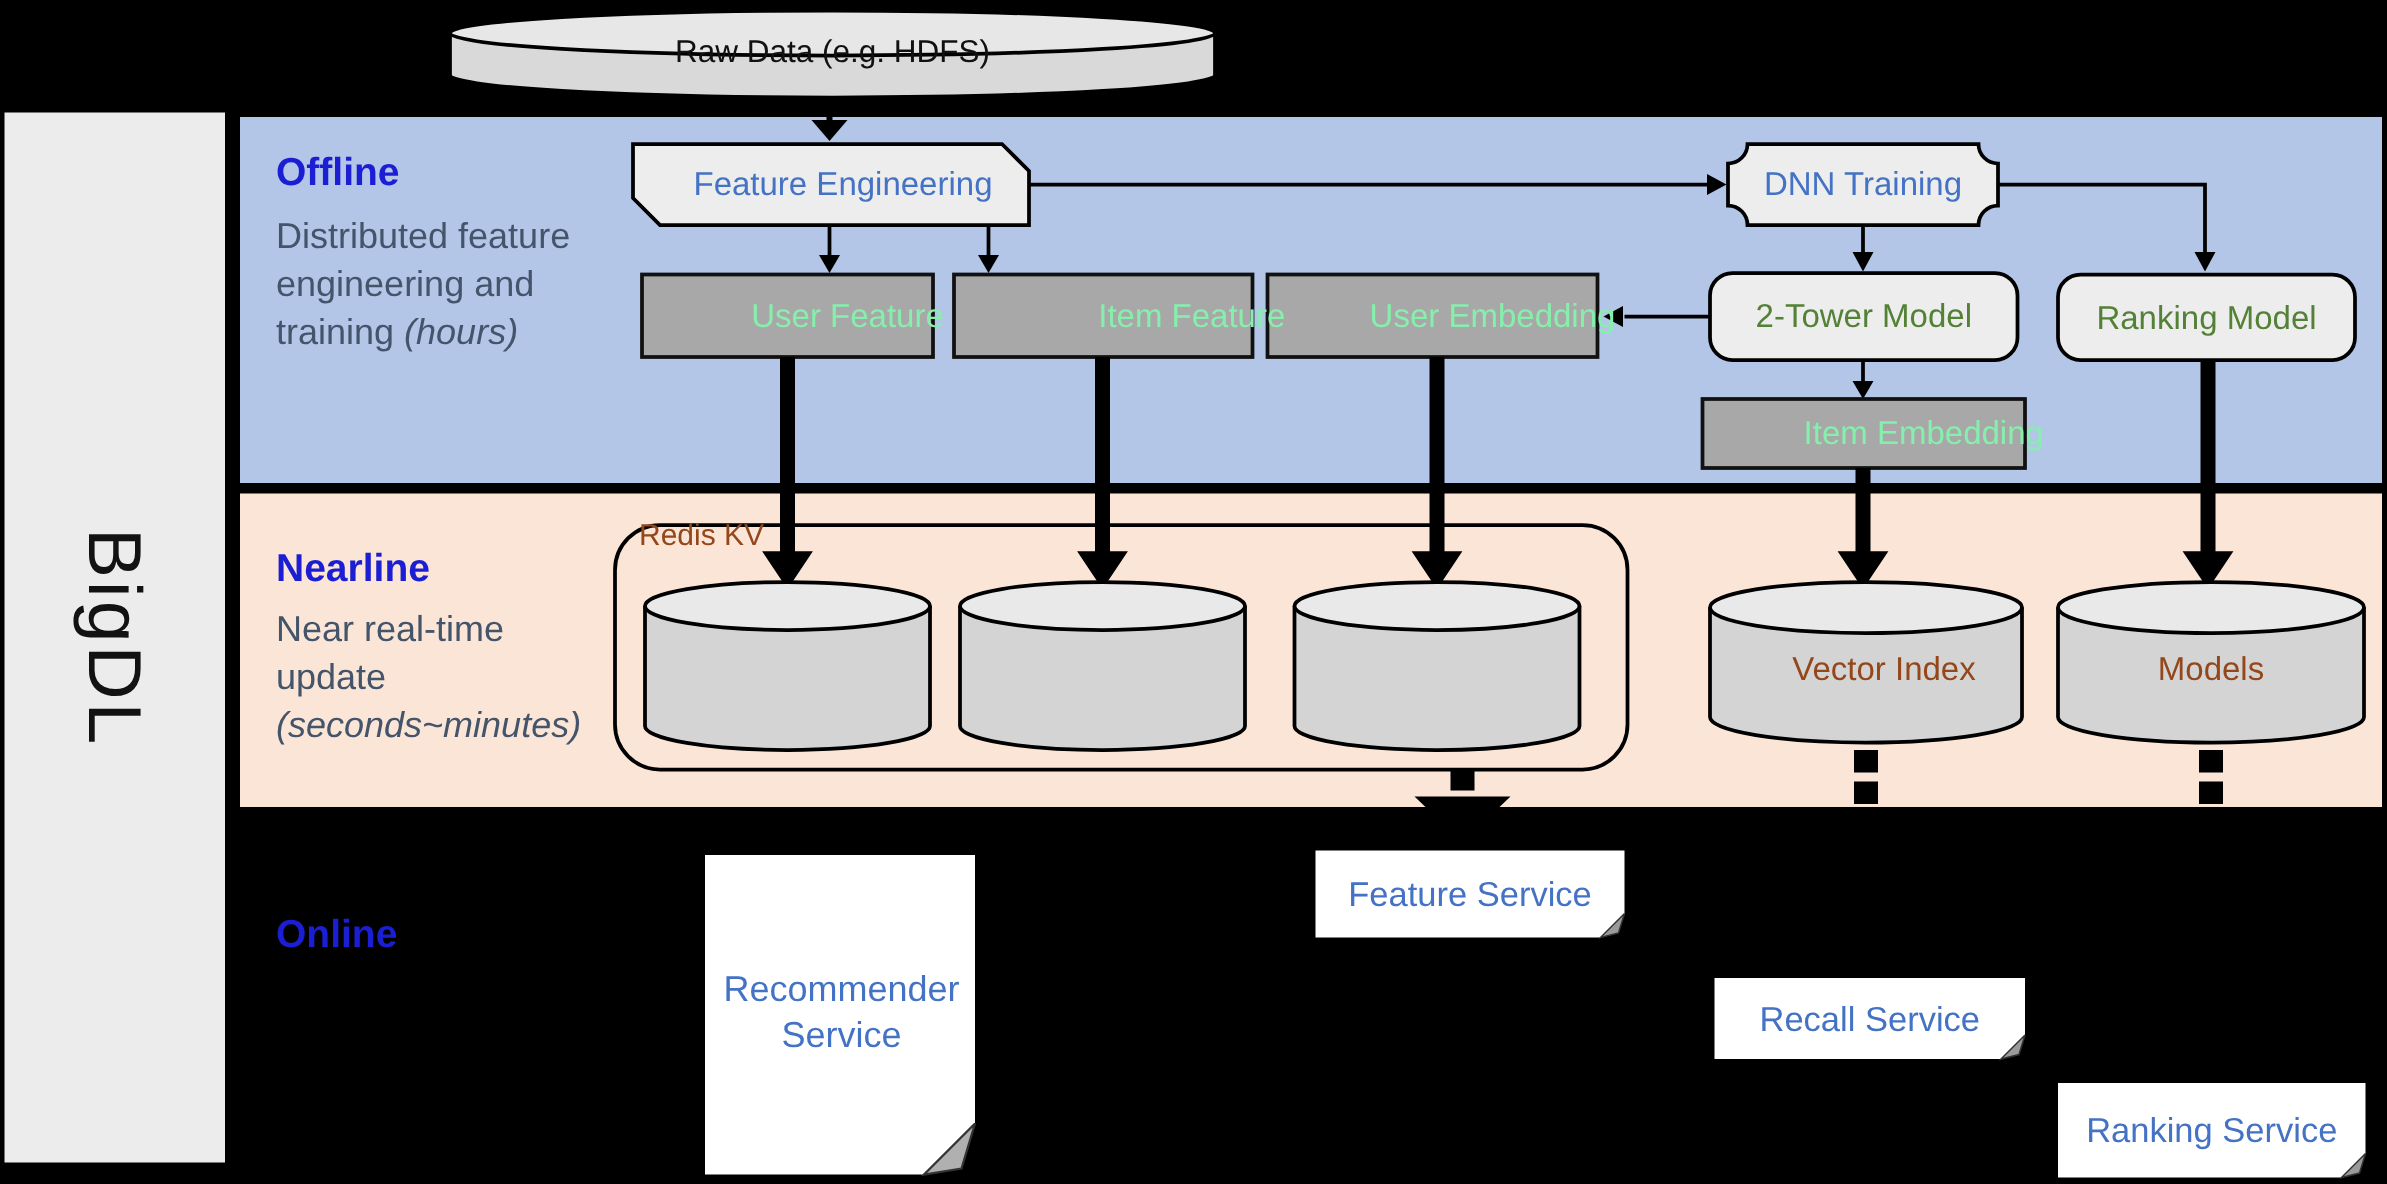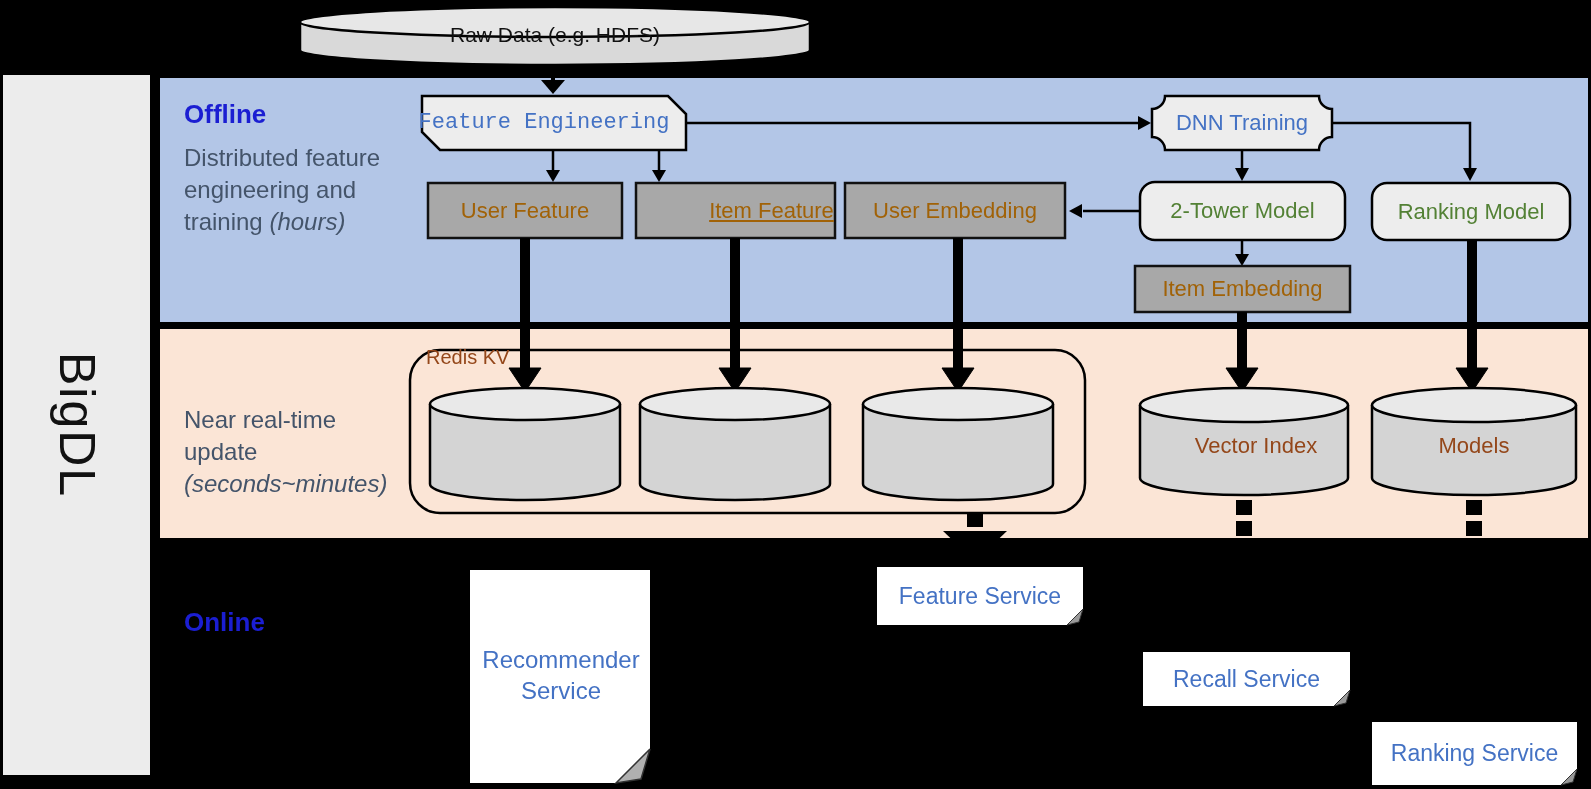--- a/index.html
+++ b/index.html
@@ -170,7 +170,7 @@
 
   <div class="lbl sec-title" style="left:184px;top:606px;width:220px;height:34px;">Online</div>
 
-  <div class="lbl node-blue" style="left:412px;top:96px;width:264px;height:54px;font-family:Liberation Mono, monospace;">Feature Engineering</div>
+  <div class="lbl node-blue" style="left:430px;top:96px;width:264px;height:54px;">Feature Engineering</div>
   <div class="lbl node-blue" style="left:1152px;top:96px;width:180px;height:54px;">DNN Training</div>
   <div class="lbl node-black" style="left:428px;top:183px;width:194px;height:55px;">User Feature</div>
   <div class="lbl node-black" style="left:672px;top:183px;width:199px;height:55px;text-decoration:underline;">Item Feature</div>

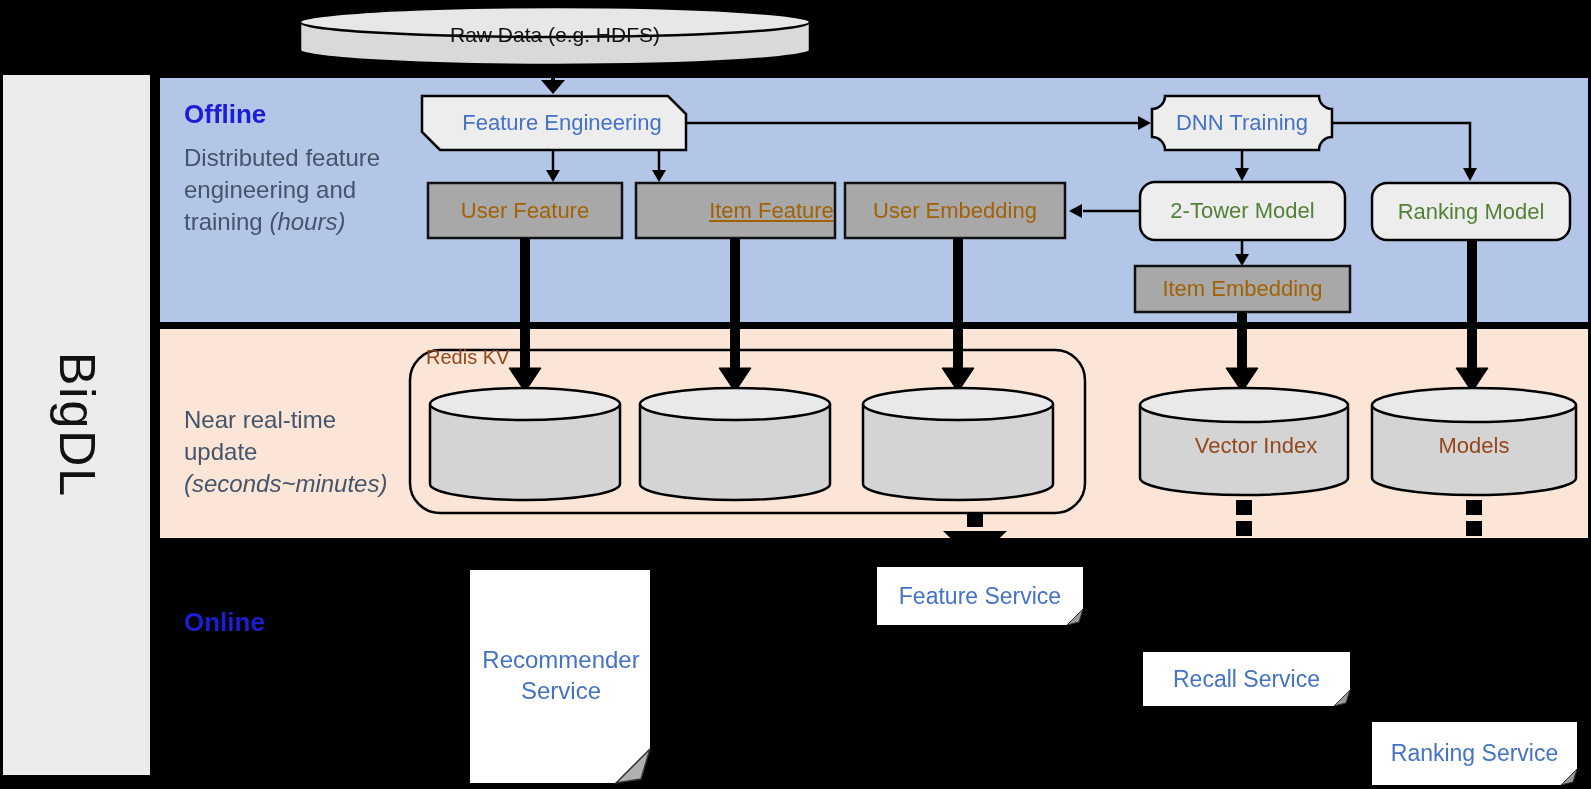--- a/index.html
+++ b/index.html
@@ -10,7 +10,7 @@
        text-align:center;line-height:1.15;}
   .node-blue{color:#4472c4;font-size:22px;}
   .node-green{color:#538135;font-size:22px;}
-  .node-black{color:#a16207;font-size:22px;}
+  .node-black{color:#86efac;font-size:22px;padding-left:40px;}
   .node-brown{color:#94471a;font-size:22px;}
   .svc{color:#4472c4;font-size:23px;}
   .sec-title{color:#1b1ed2;font-size:26px;font-weight:bold;justify-content:flex-start;text-align:center;}

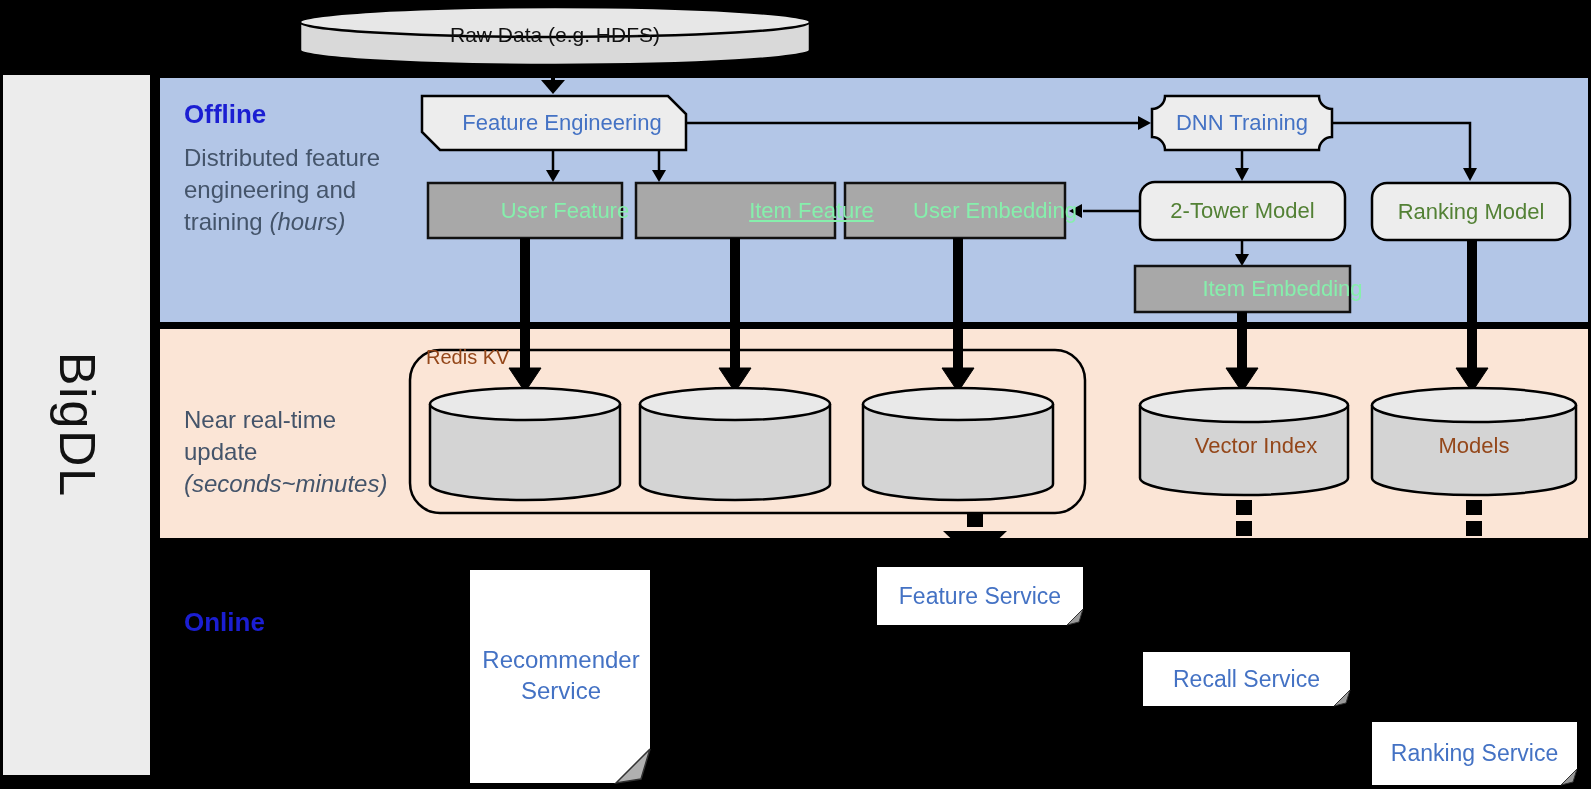--- a/index.html
+++ b/index.html
@@ -173,7 +173,7 @@
   <div class="lbl node-blue" style="left:430px;top:96px;width:264px;height:54px;">Feature Engineering</div>
   <div class="lbl node-blue" style="left:1152px;top:96px;width:180px;height:54px;">DNN Training</div>
   <div class="lbl node-black" style="left:428px;top:183px;width:194px;height:55px;">User Feature</div>
-  <div class="lbl node-black" style="left:672px;top:183px;width:199px;height:55px;text-decoration:underline;">Item Feature</div>
+  <div class="lbl node-black" style="left:655px;top:183px;width:199px;height:55px;">Item Feature</div>
   <div class="lbl node-black" style="left:845px;top:183px;width:220px;height:55px;">User Embedding</div>
   <div class="lbl node-green" style="left:1140px;top:182px;width:205px;height:58px;">2-Tower Model</div>
   <div class="lbl node-green" style="left:1372px;top:183px;width:198px;height:57px;">Ranking Model</div>

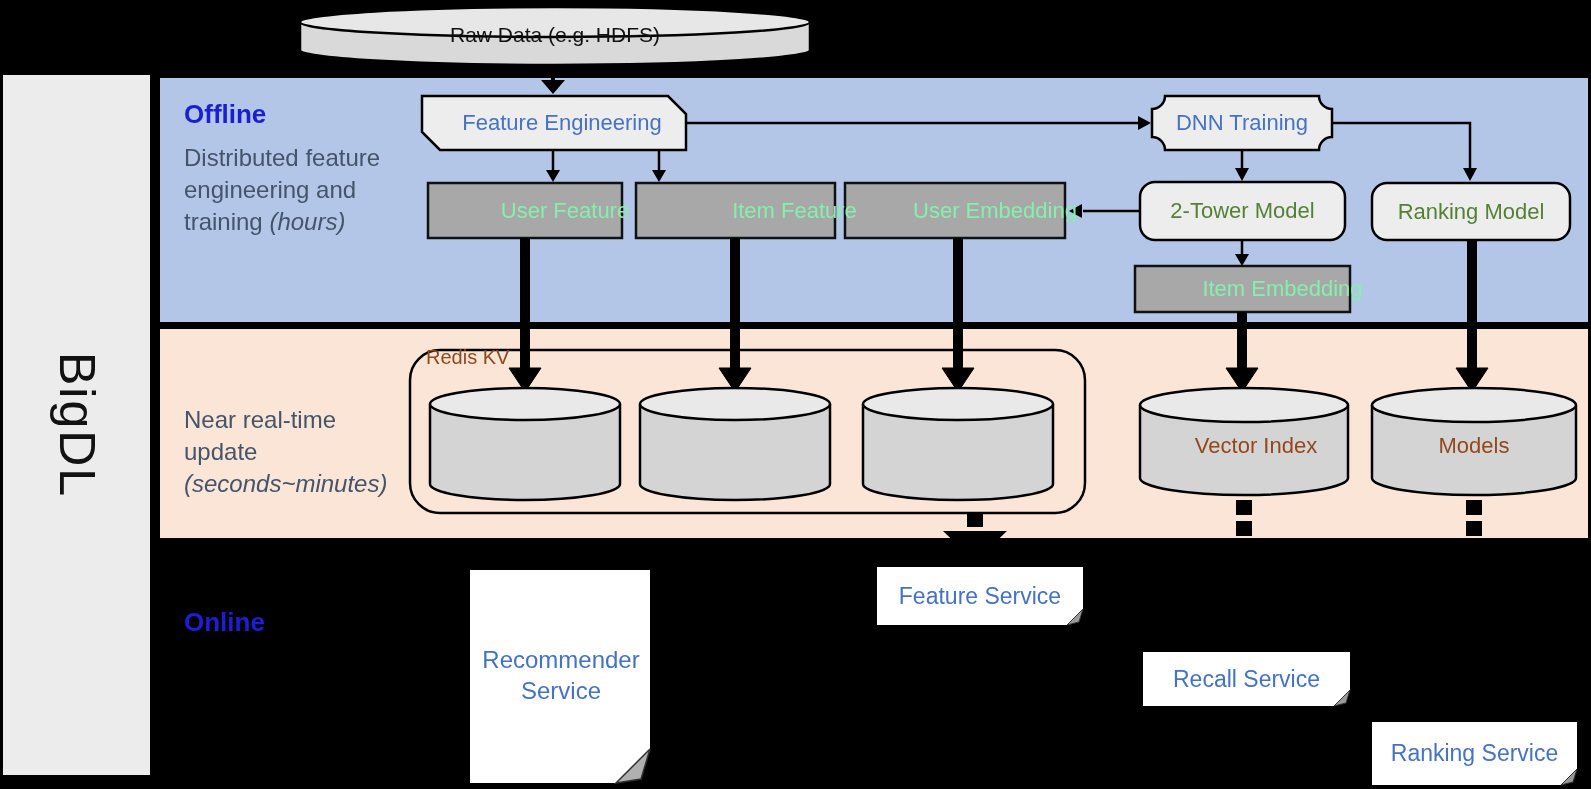--- a/index.html
+++ b/index.html
@@ -166,6 +166,7 @@
   <div class="lbl sec-title" style="left:184px;top:98px;width:220px;height:34px;">Offline</div>
   <div class="sec-desc lbl" style="left:184px;top:142px;width:210px;height:140px;"><span>Distributed feature engineering and training </span><span class="it">(hours)</span></div>
 
+  <div class="lbl sec-title" style="left:184px;top:362px;width:220px;height:34px;">Nearline</div>
   <div class="sec-desc lbl" style="left:184px;top:404px;width:205px;height:110px;"><span>Near real-time update </span><span class="it">(seconds~minutes)</span></div>
 
   <div class="lbl sec-title" style="left:184px;top:606px;width:220px;height:34px;">Online</div>

